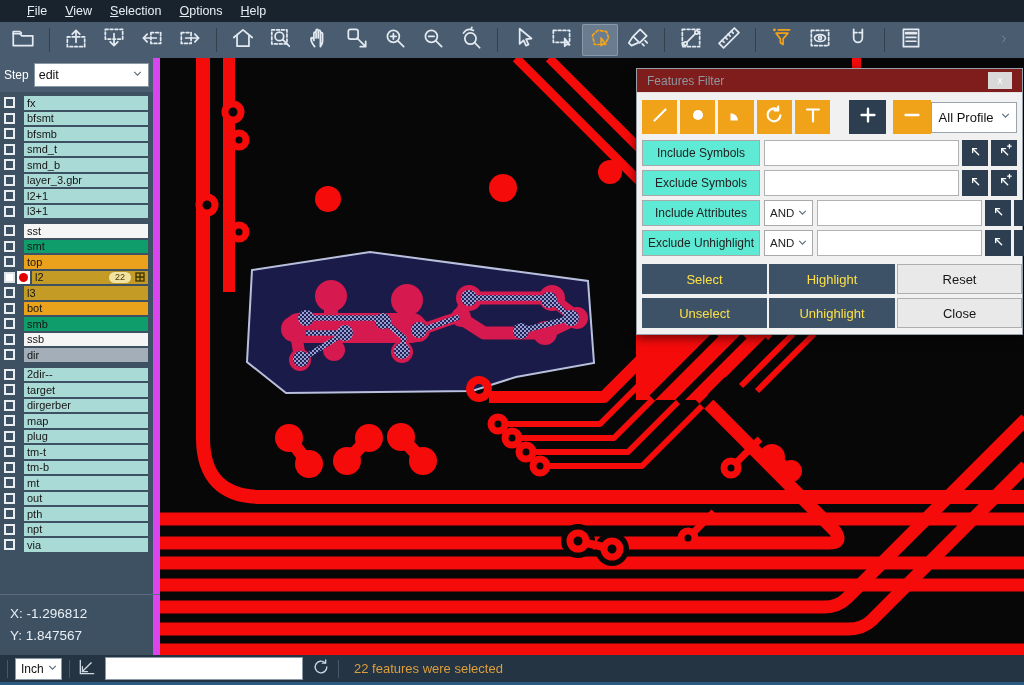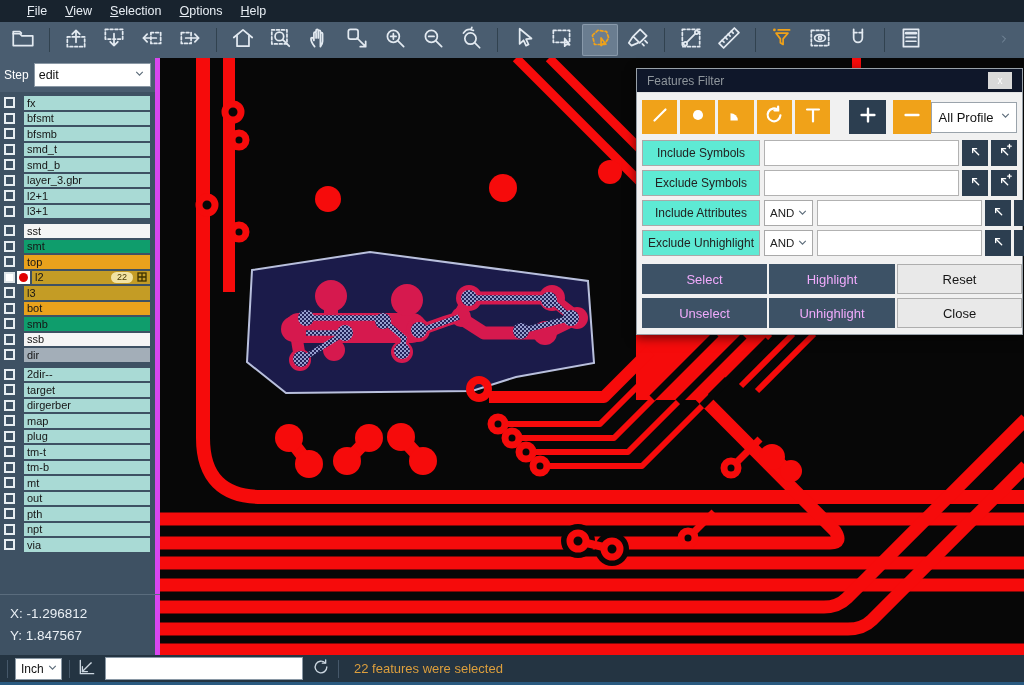--- a/index.html
+++ b/index.html
@@ -30,7 +30,7 @@
   .tb-overflow{margin-left:auto;margin-right:2px;}
   .tb-overflow svg{width:12px;height:12px;stroke:#7c8fa1;fill:none;stroke-width:2;}
   
-  .sidebar{position:absolute;left:0;top:58px;width:160px;height:597px;background:var(--list-bg);border-right:5px solid #d946ef;}
+  .sidebar{position:absolute;left:0;top:58px;width:160px;height:597px;background:var(--list-bg);border-right:7px solid #d946ef;}
   .step-bar{height:34px;background:var(--toolbar-bg);display:flex;align-items:center;padding:0 4px;}
   .step-label{color:#fff;font-size:12px;margin-right:5px;}
   .step-select{flex:1;height:24px;background:#fff;border:1px solid #8a98a5;display:flex;align-items:center;

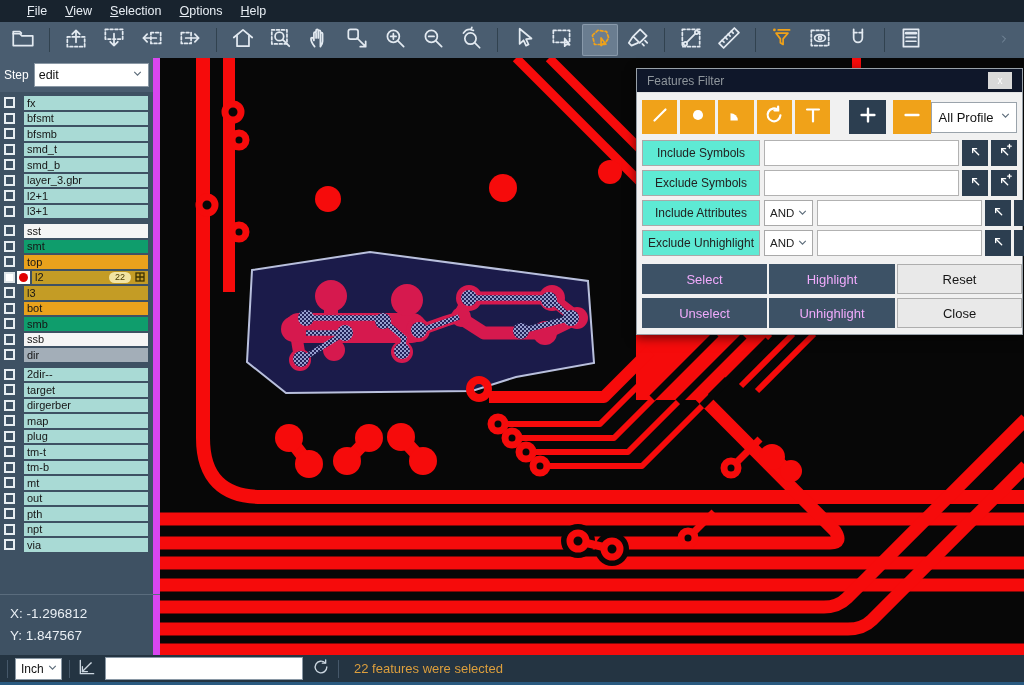--- a/index.html
+++ b/index.html
@@ -62,7 +62,7 @@
   
   .dialog{position:absolute;left:636px;top:68px;width:387px;height:267px;background:#f1f1f1;
     border:1px solid #98a1a9;box-shadow:0 3px 10px rgba(0,0,0,.55);}
-  .dlg-title{height:24px;background:#0f172a;display:flex;align-items:center;padding:0 10px;border-bottom:1px solid #e3e3e3;}
+  .dlg-title{height:24px;background:#7f1d1d;display:flex;align-items:center;padding:0 10px;border-bottom:1px solid #e3e3e3;}
   .dlg-title-text{color:#8f969c;font-size:12px;}
   .dlg-close{margin-left:auto;width:24px;height:17px;background:#d9d9d9;color:#fdfdfd;font-size:10px;
     display:flex;align-items:center;justify-content:center;}

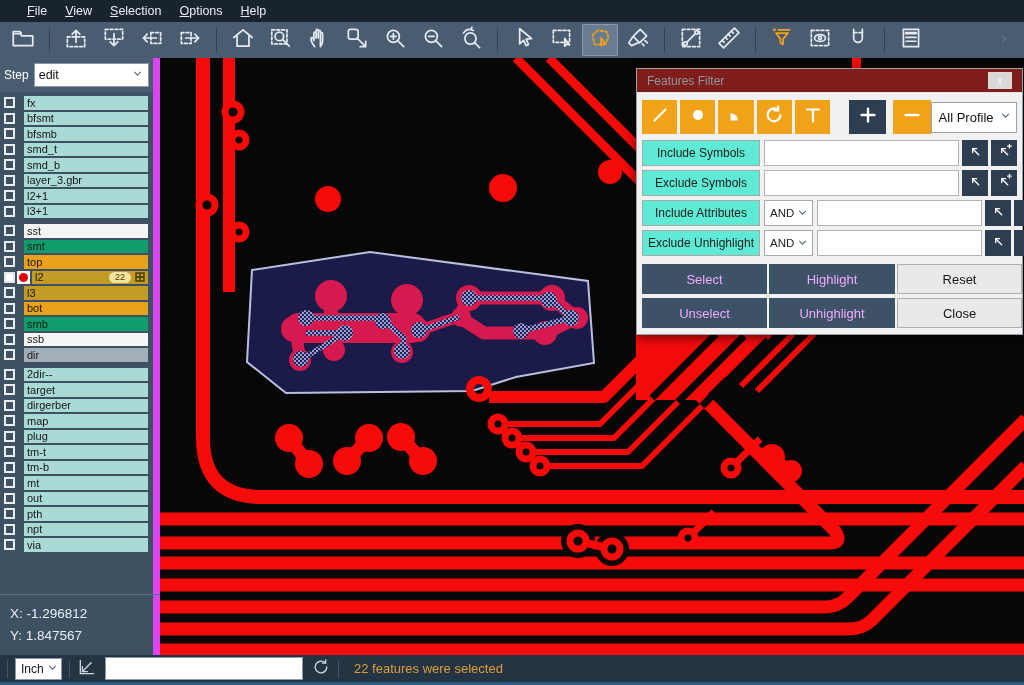--- a/index.html
+++ b/index.html
@@ -89,7 +89,7 @@
   .pick-btn svg{width:17px;height:17px;stroke:#fff;fill:none;stroke-width:1.9;stroke-linecap:round;}
   .dlg-actions{display:grid;grid-template-columns:125px 126px 125px;gap:4px 2px;margin:8px 5px 0 5px;}
   .act-btn{height:30px;font-size:13px;display:flex;align-items:center;justify-content:center;}
-  .act-dark{background:var(--action-btn);color:#f0abfc;}
+  .act-dark{background:var(--action-btn);color:#fde047;}
   .act-light{background:#e9e9e9;color:#161616;border:1px solid #aeaeae;}
   
   .statusbar{position:absolute;left:0;top:655px;width:1024px;height:30px;background:var(--status-bg);

